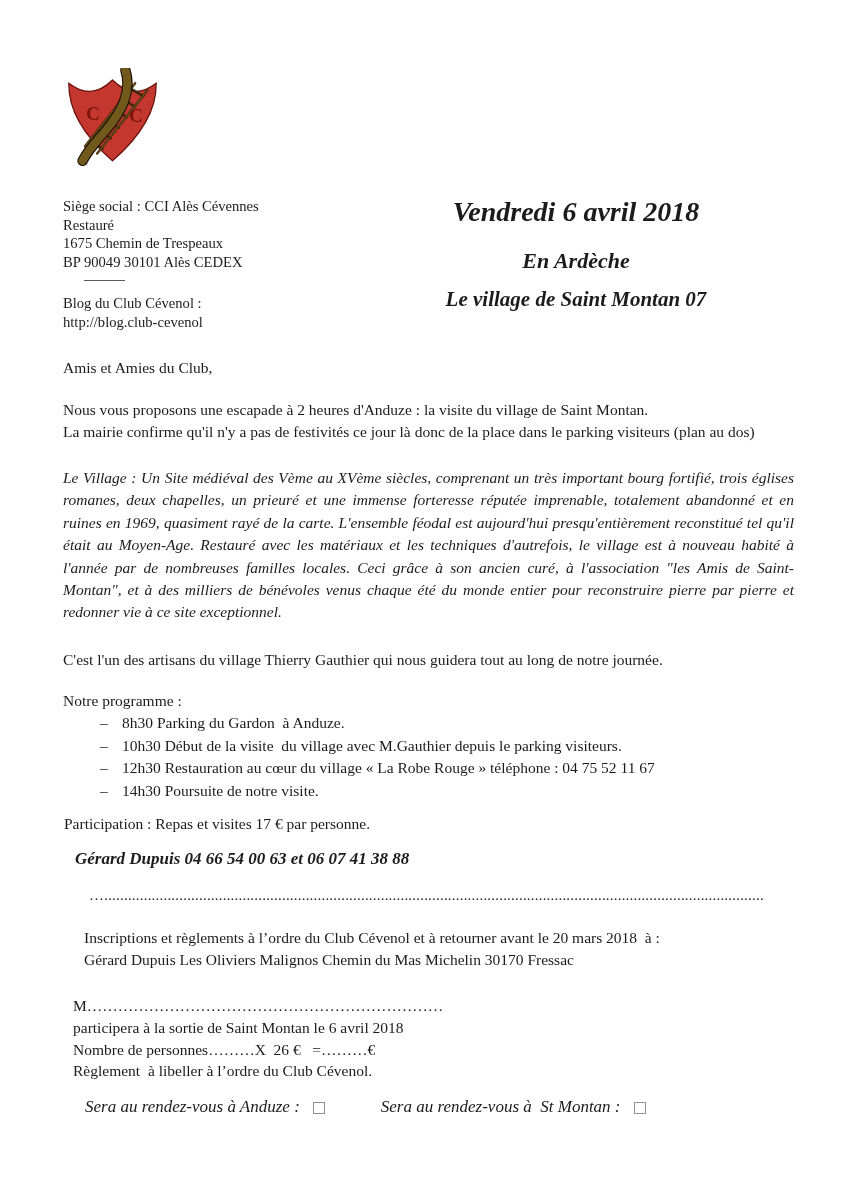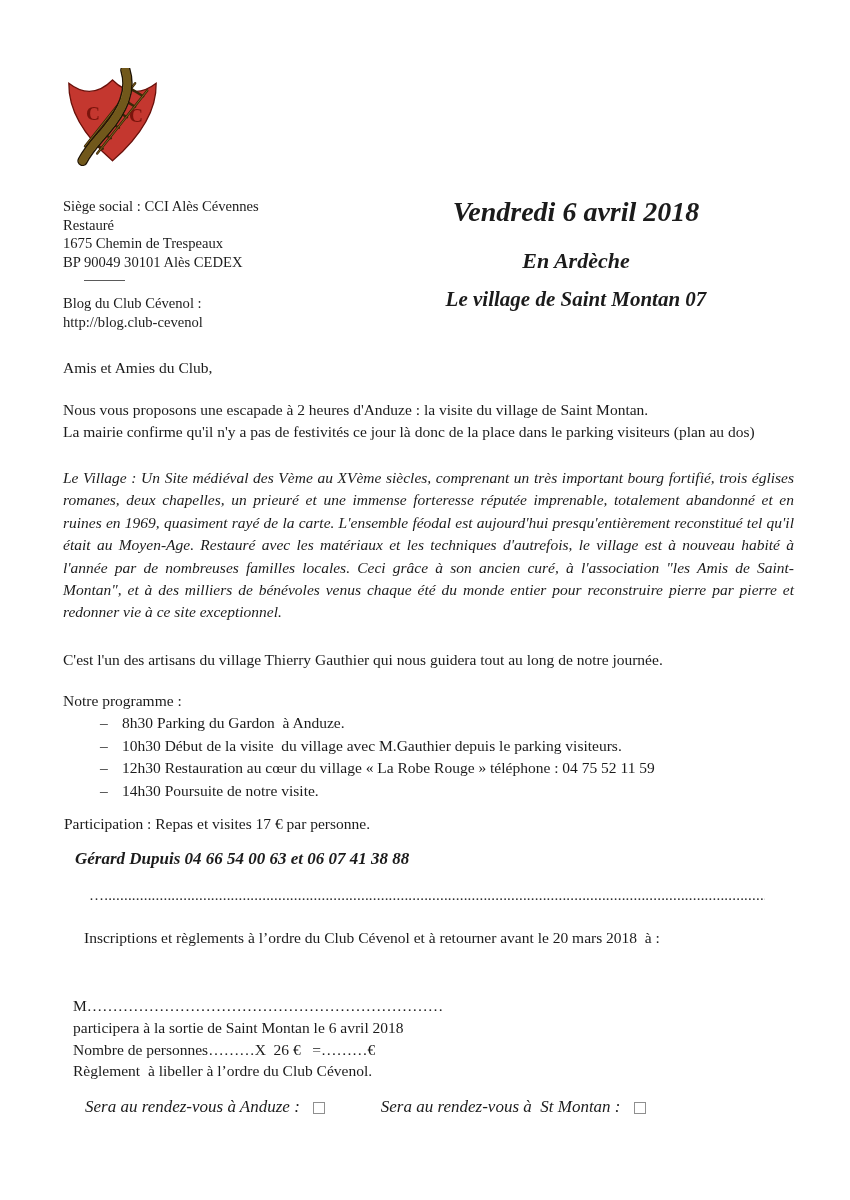--- a/index.html
+++ b/index.html
@@ -121,7 +121,7 @@
     </div>
     <div class="program-item">
       <span class="program-dash">–</span>
-      <span class="prewrap">12h30 Restauration au cœur du village « La Robe Rouge » téléphone : 04 75 52 11 59</span>
+      <span class="prewrap">12h30 Restauration au cœur du village « La Robe Rouge » téléphone : 04 75 52 11 67</span>
     </div>
     <div class="program-item">
       <span class="program-dash">–</span>

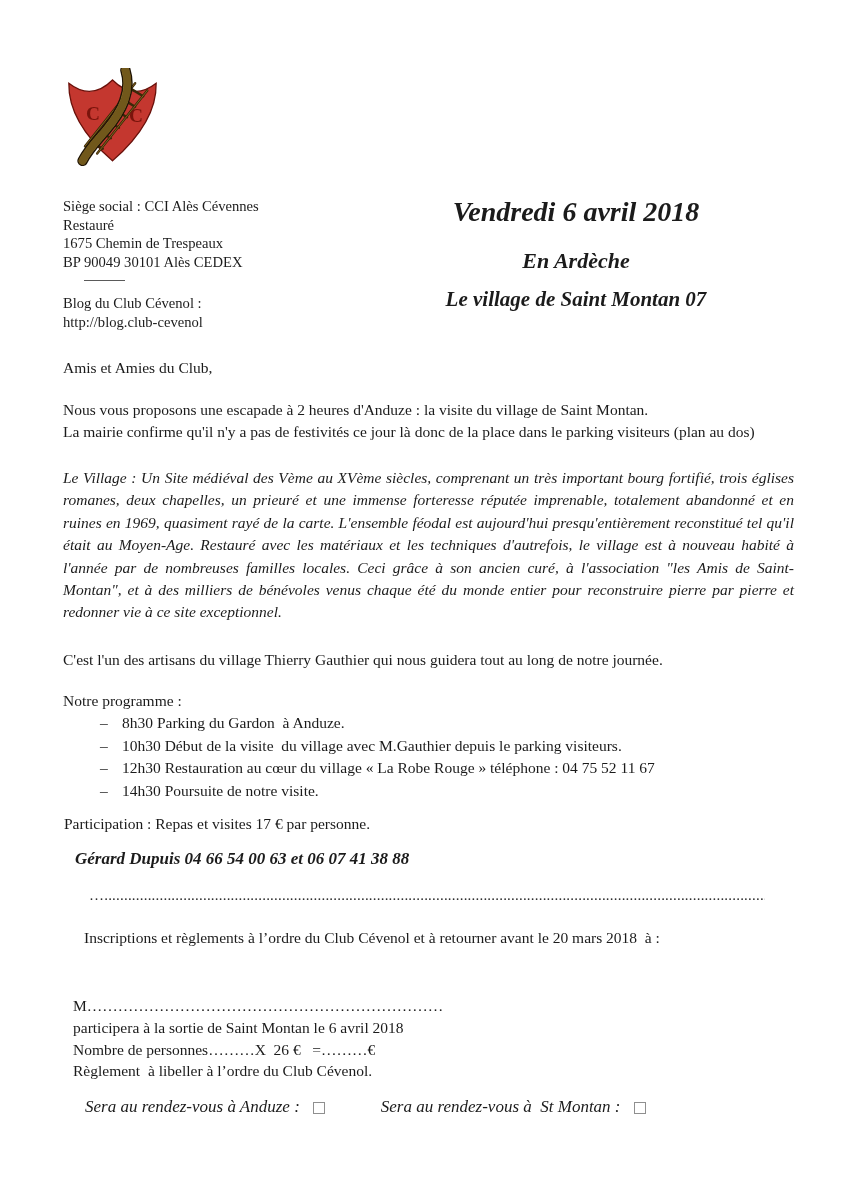--- a/index.html
+++ b/index.html
@@ -137,6 +137,7 @@
 
   <div class="abs body-text inscriptions">
     <div class="prewrap">Inscriptions et règlements à l’ordre du Club Cévenol et à retourner avant le 20 mars 2018  à :</div>
+    <div>Gérard Dupuis Les Oliviers Malignos Chemin du Mas Michelin 30170 Fressac</div>
   </div>
 
   <div class="abs formblock">

